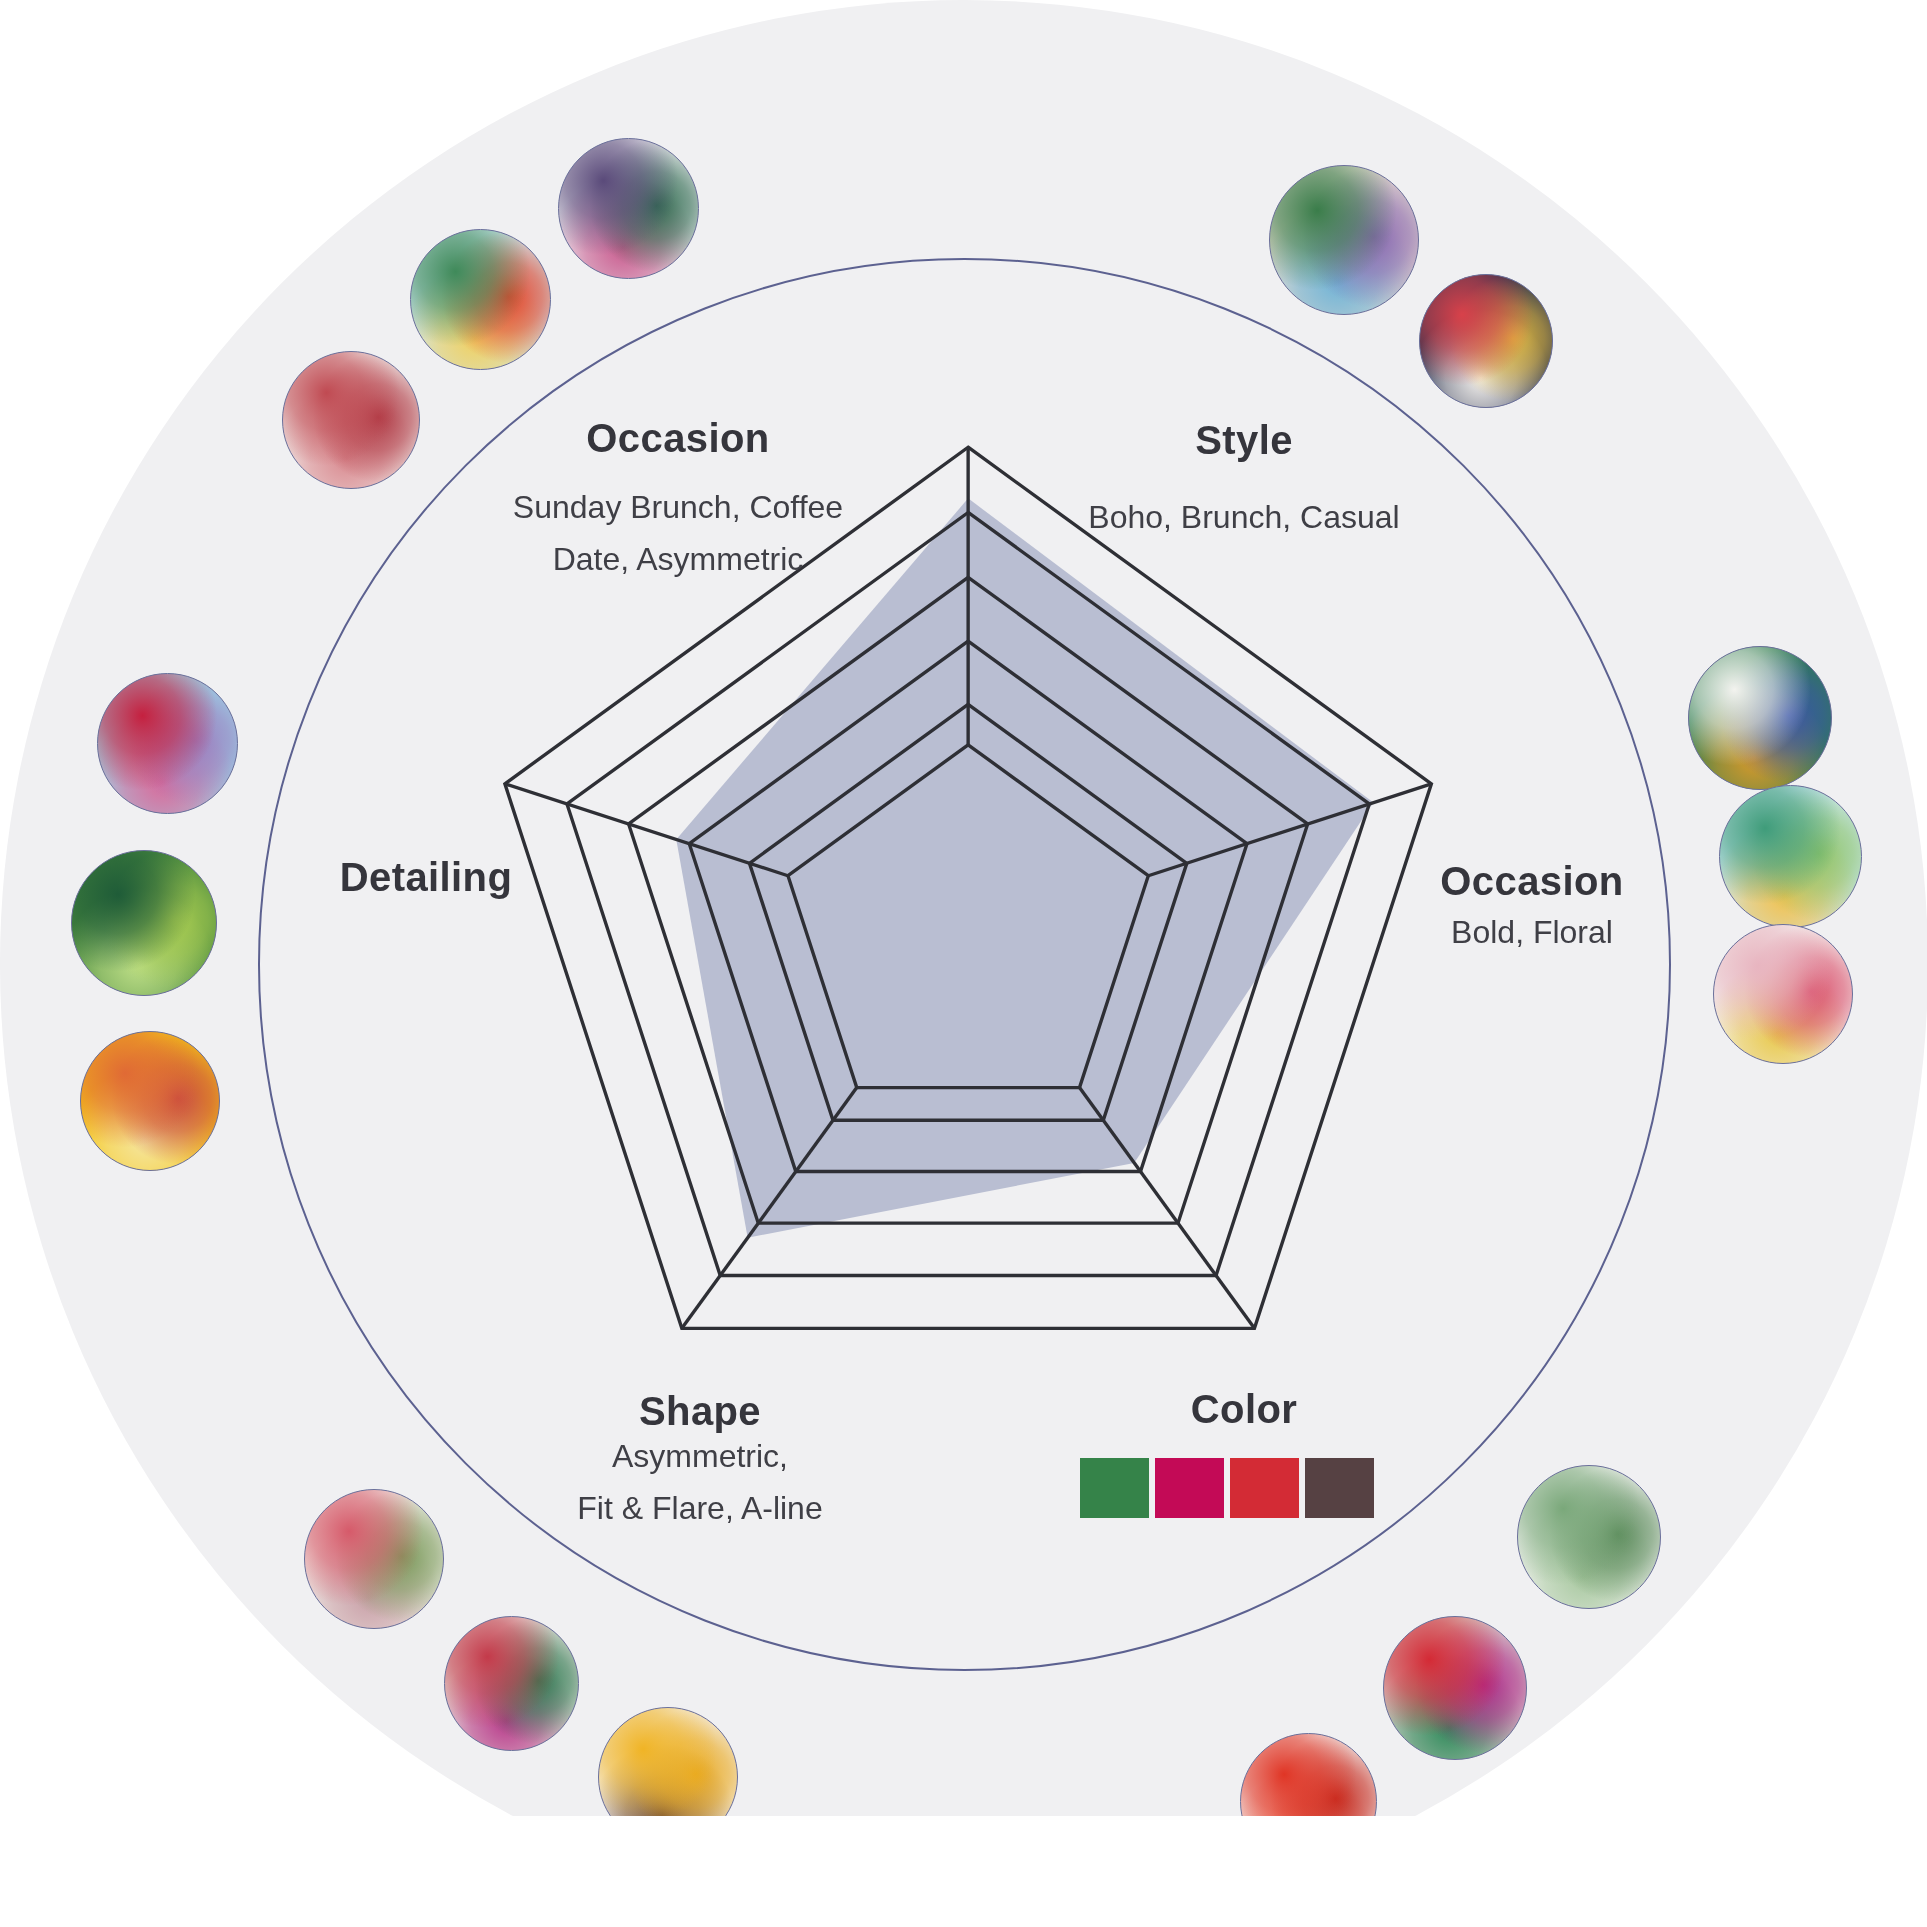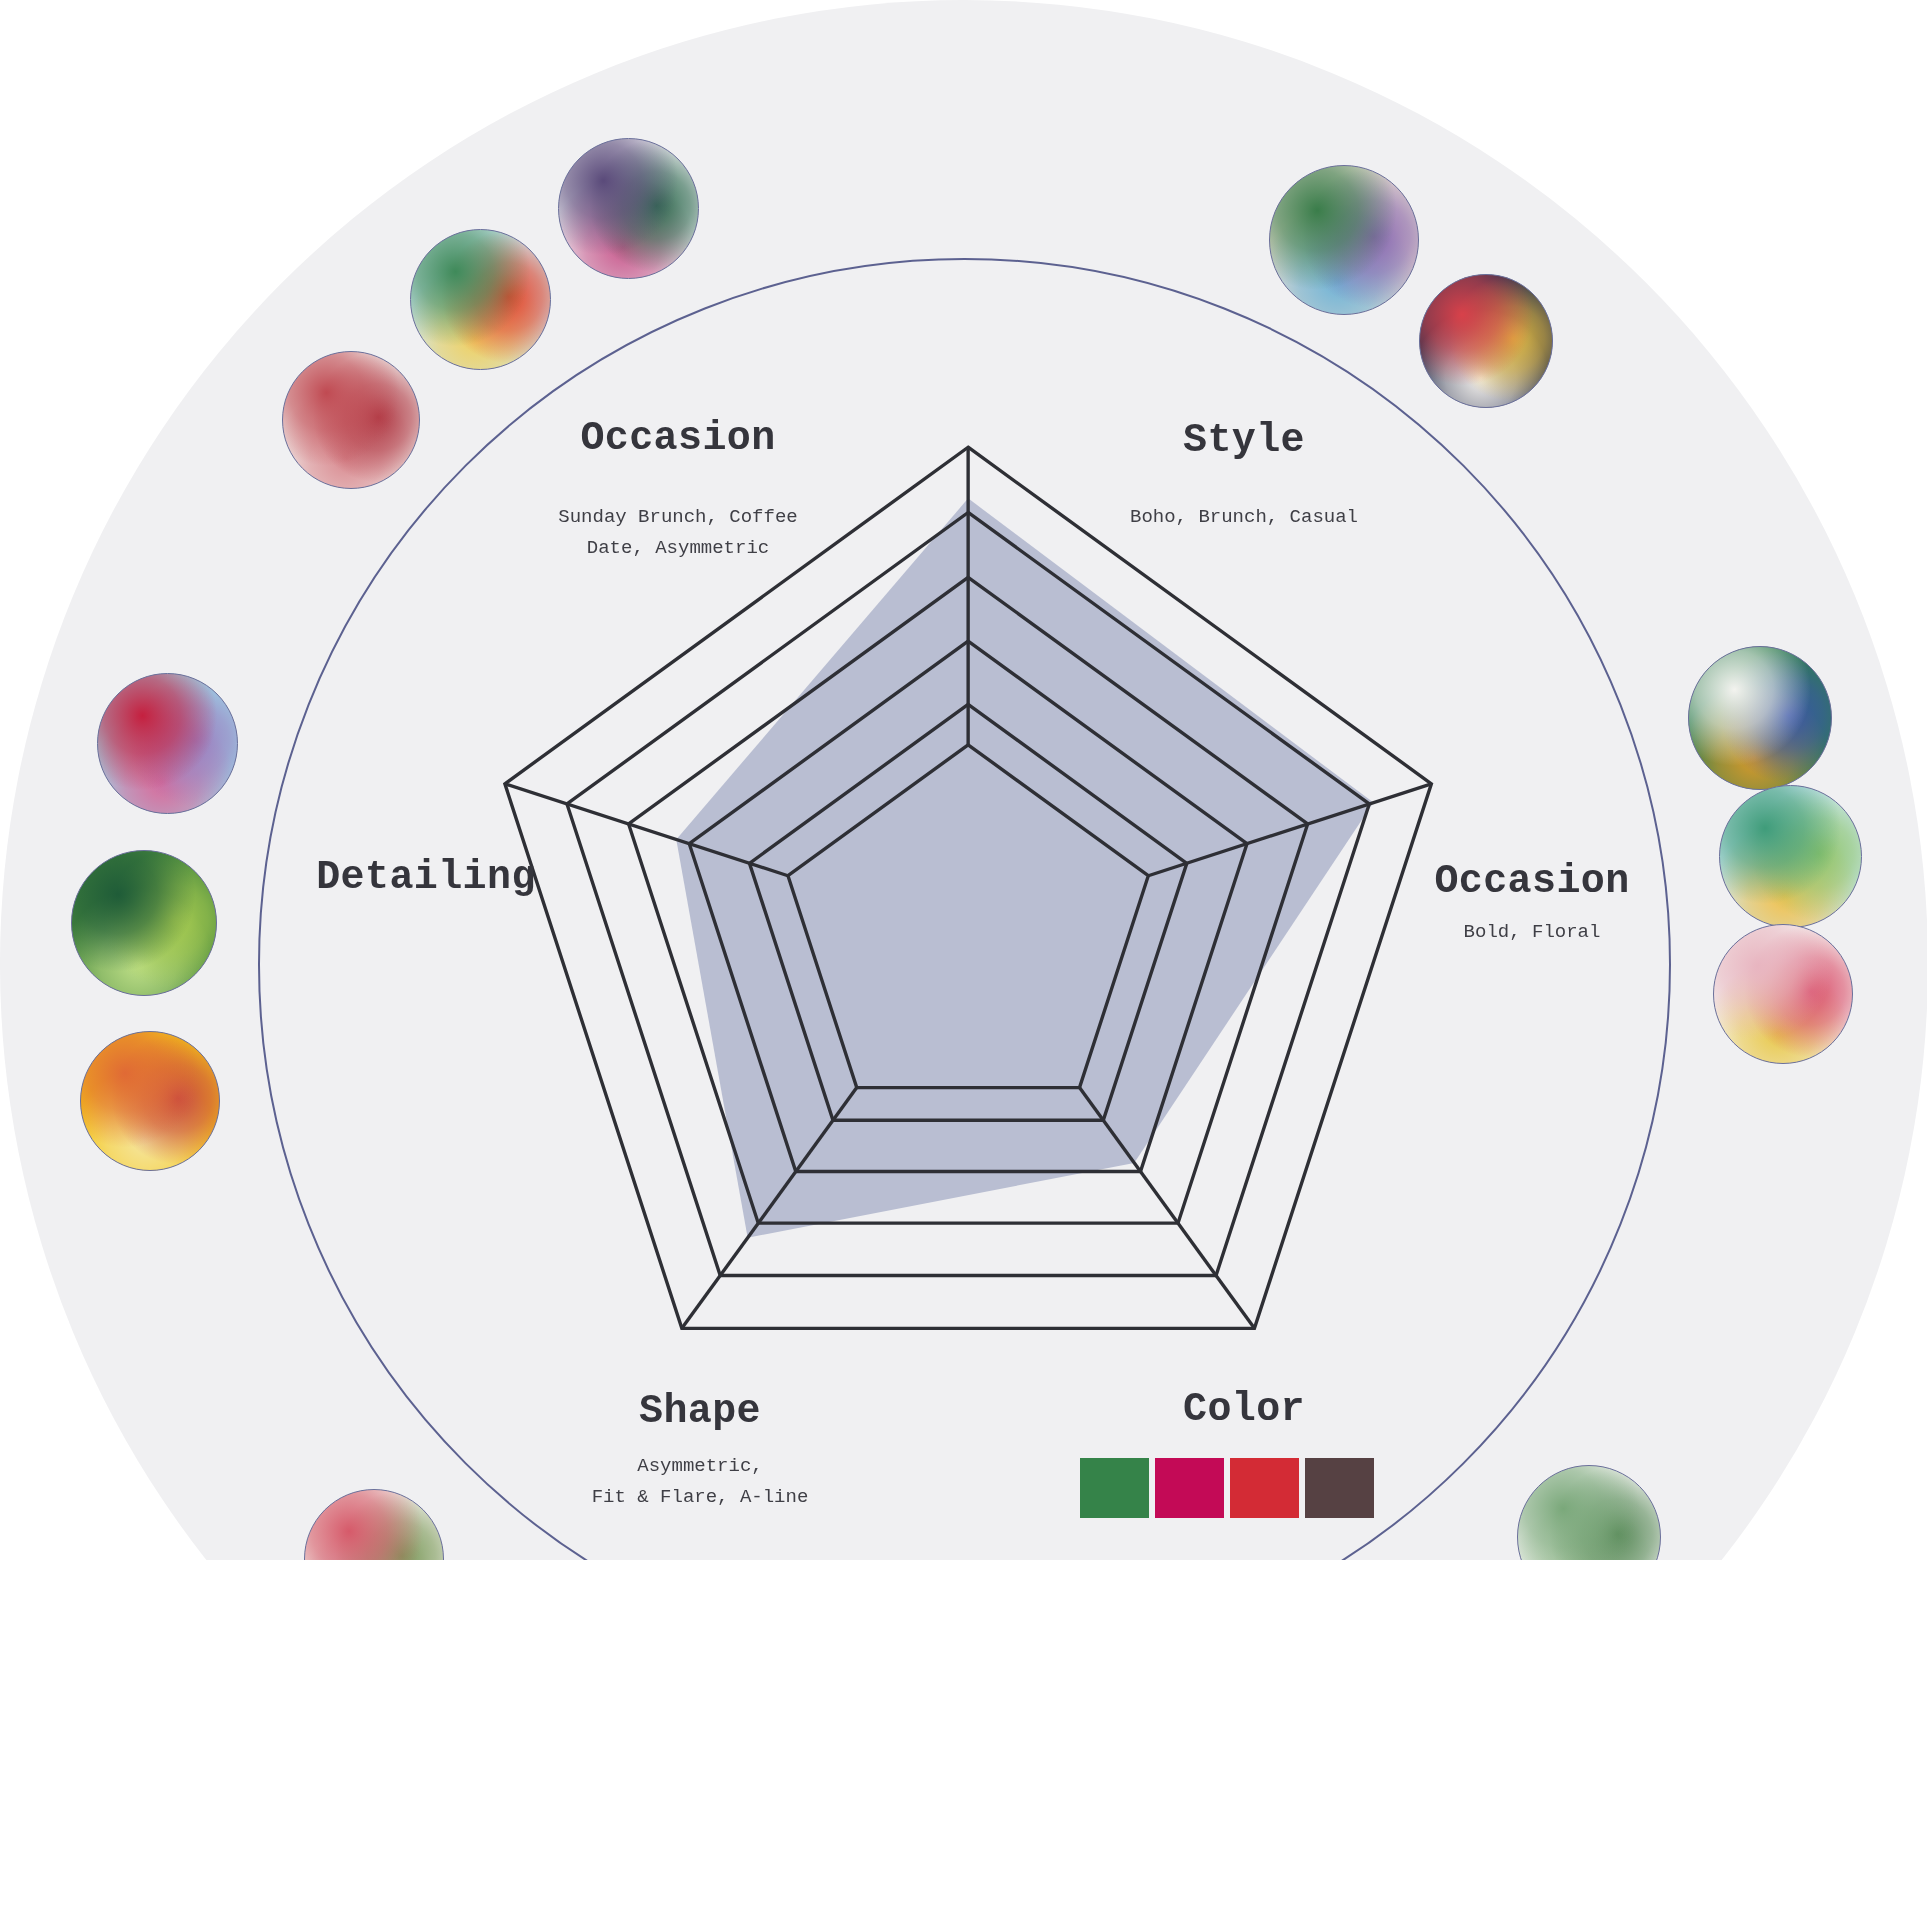--- a/index.html
+++ b/index.html
@@ -4,8 +4,8 @@
 <style>
   html,body{margin:0;padding:0;background:#ffffff;}
   .canvas{
-    position:relative; width:1928px; height:1560px; overflow:hidden;
-    font-family:Liberation Mono, monospace;
+    position:relative; width:1928px; height:1816px; overflow:hidden;
+    font-family:Liberation Sans, sans-serif;
   }
   .big-circle{
     position:absolute; left:0; top:0; width:1928px; height:1928px;

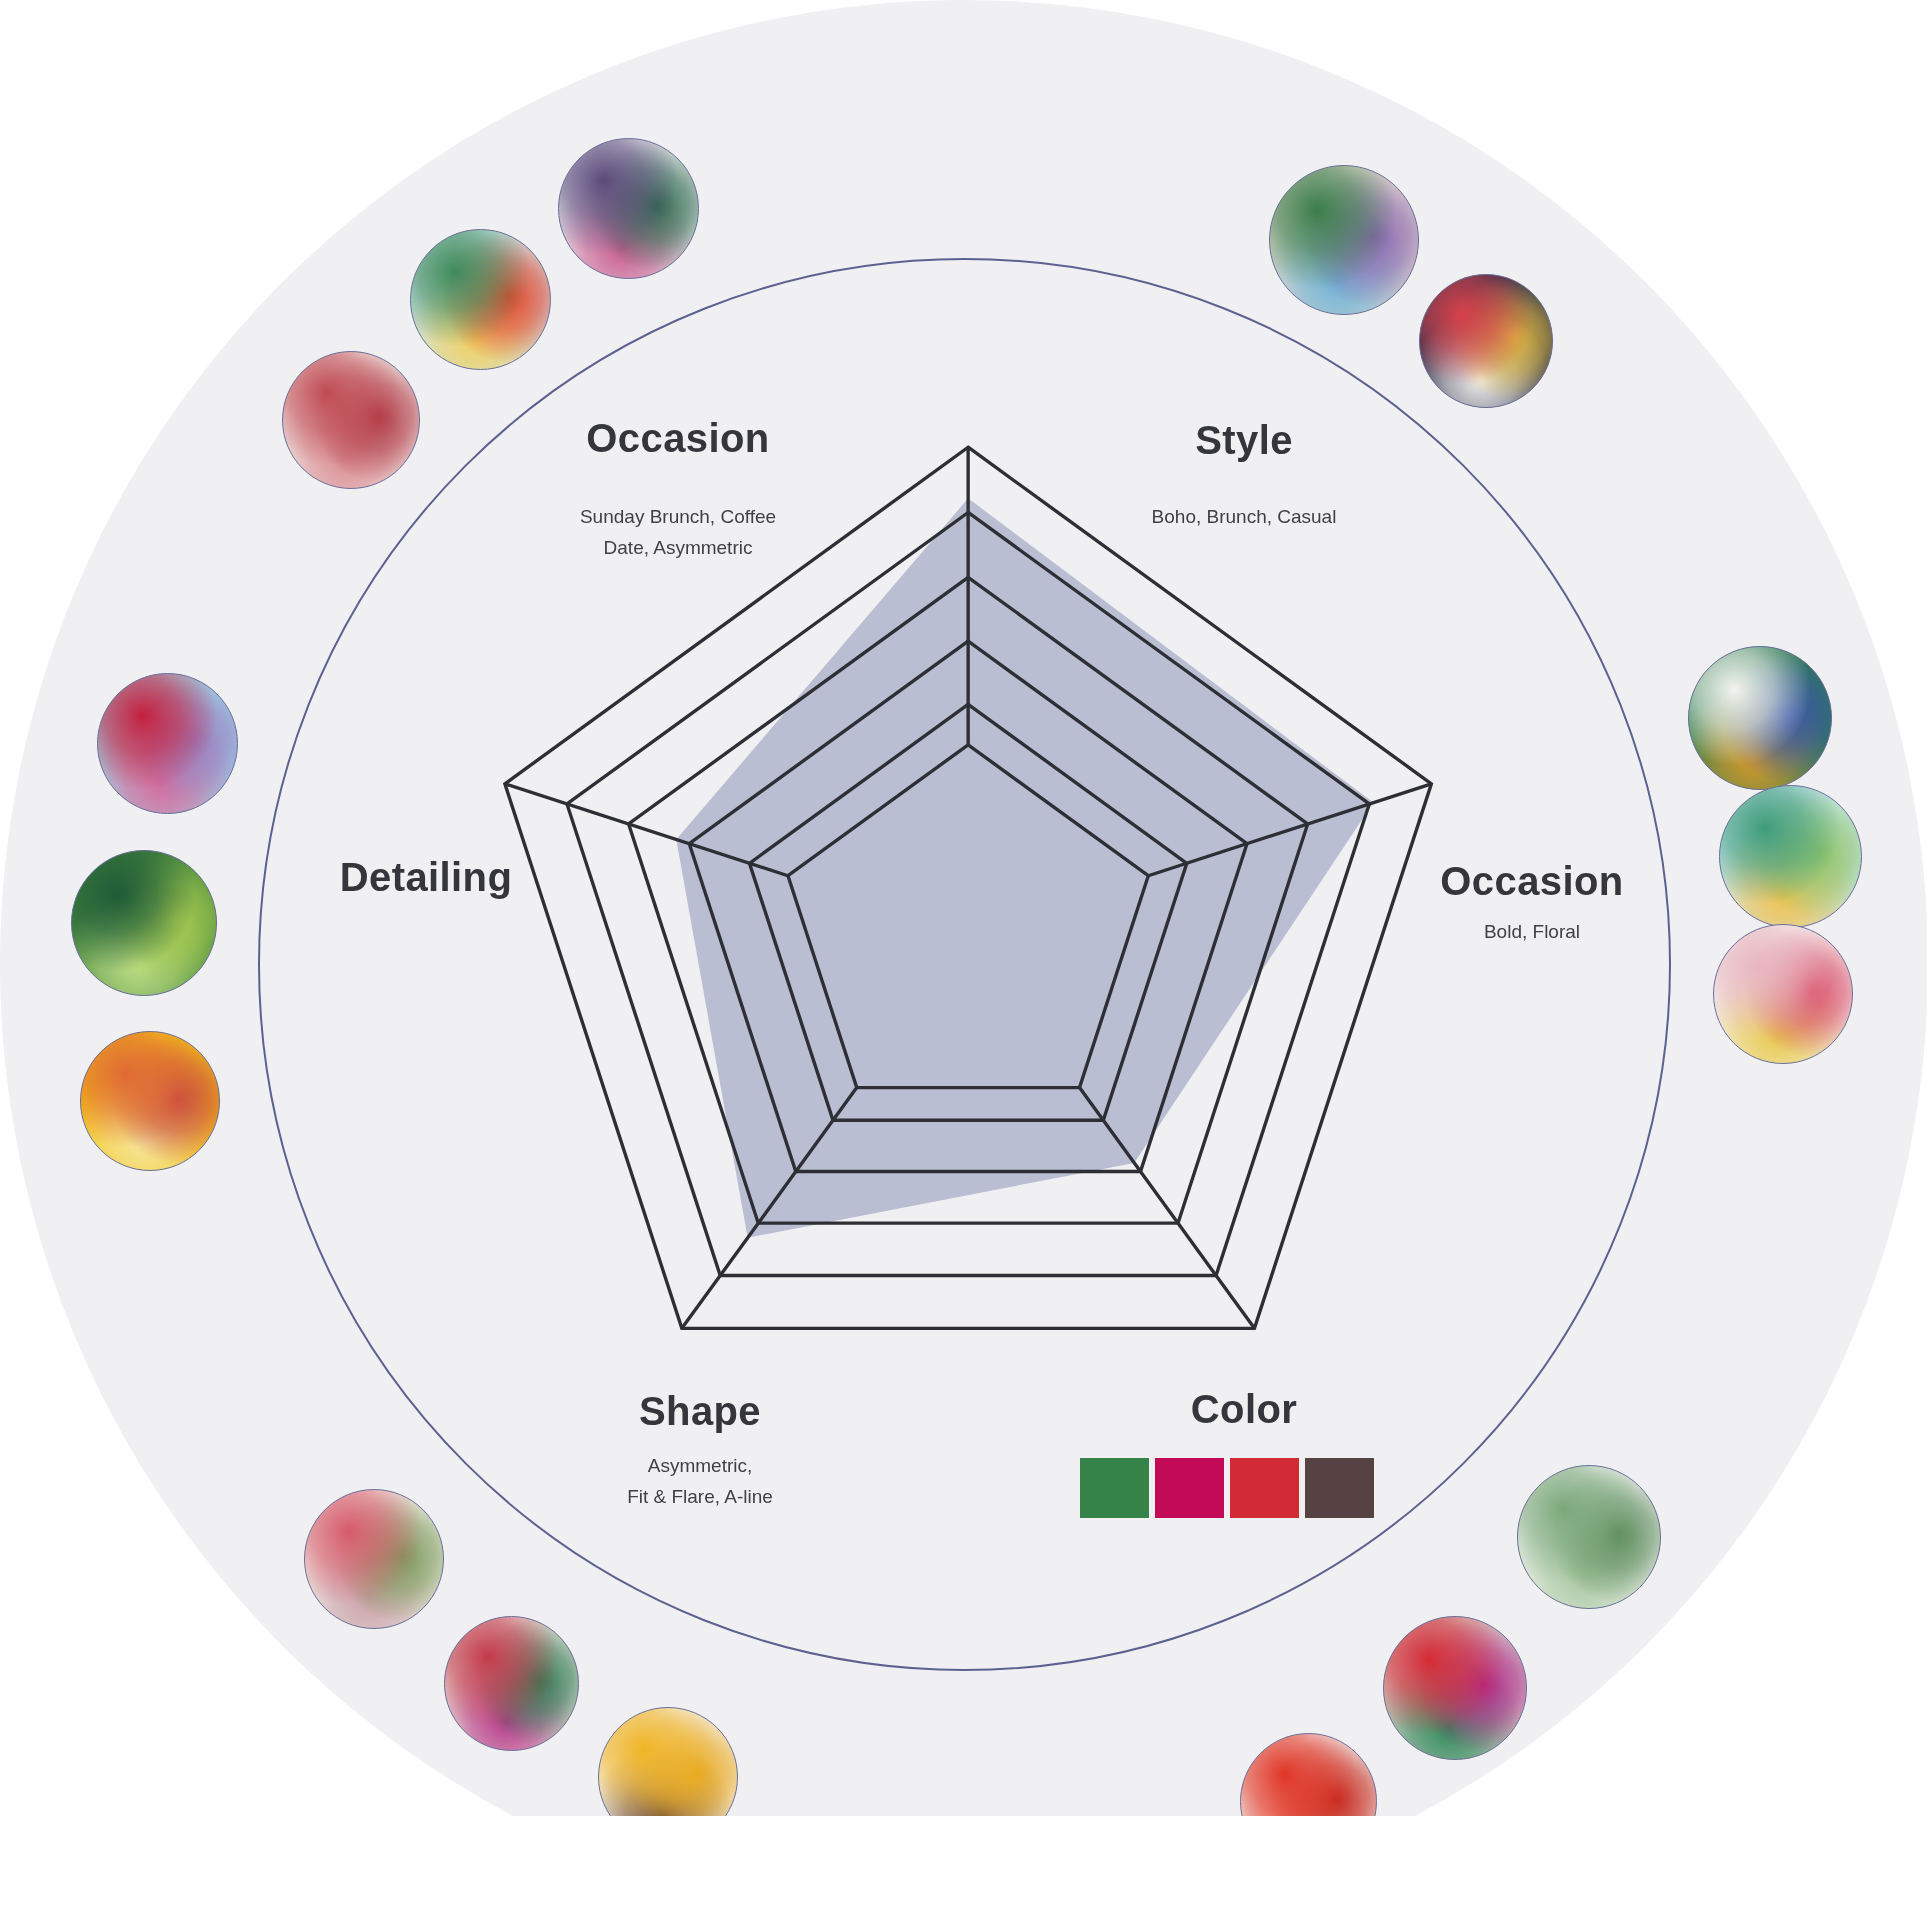--- a/index.html
+++ b/index.html
@@ -23,7 +23,7 @@
   }
   .label-sub{
     position:absolute; transform:translate(-50%,-50%);
-    font-size:19px; font-weight:400; color:#3f3f46;
+    font-size:32px; font-weight:400; color:#3f3f46;
     white-space:nowrap; text-align:center; line-height:1.63;
   }
   .t-occasion{left:678px; top:438px;}

